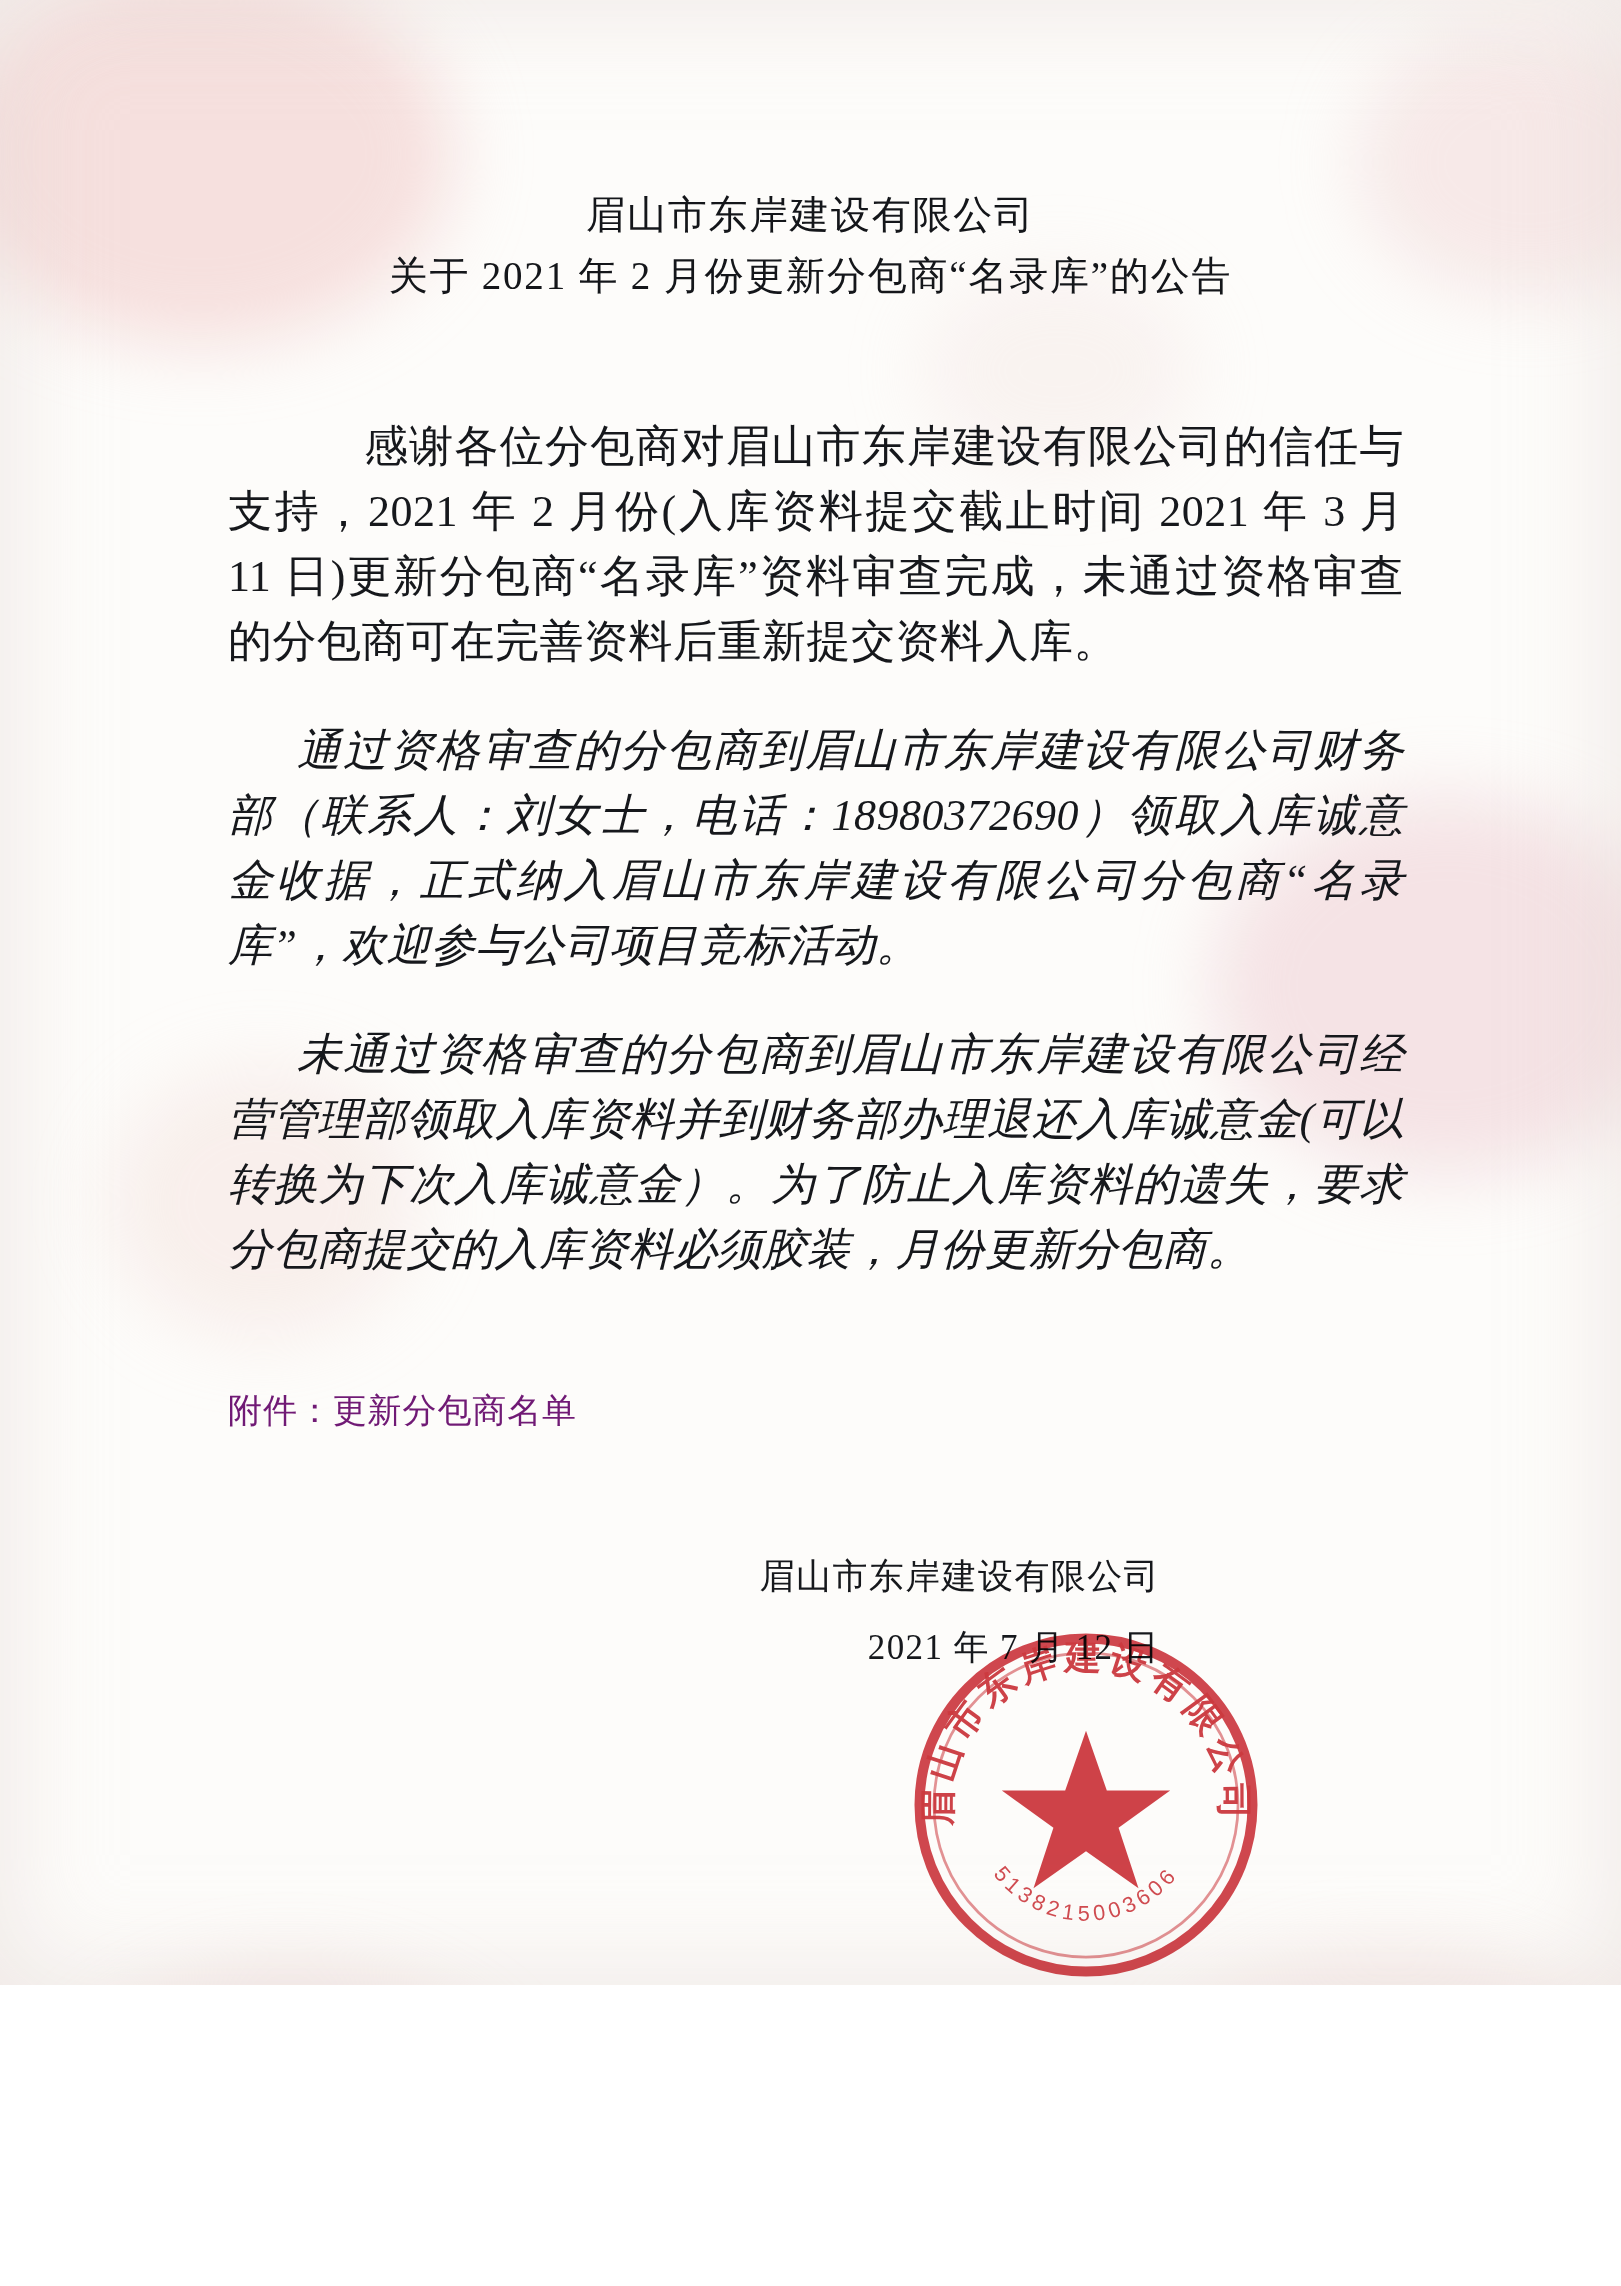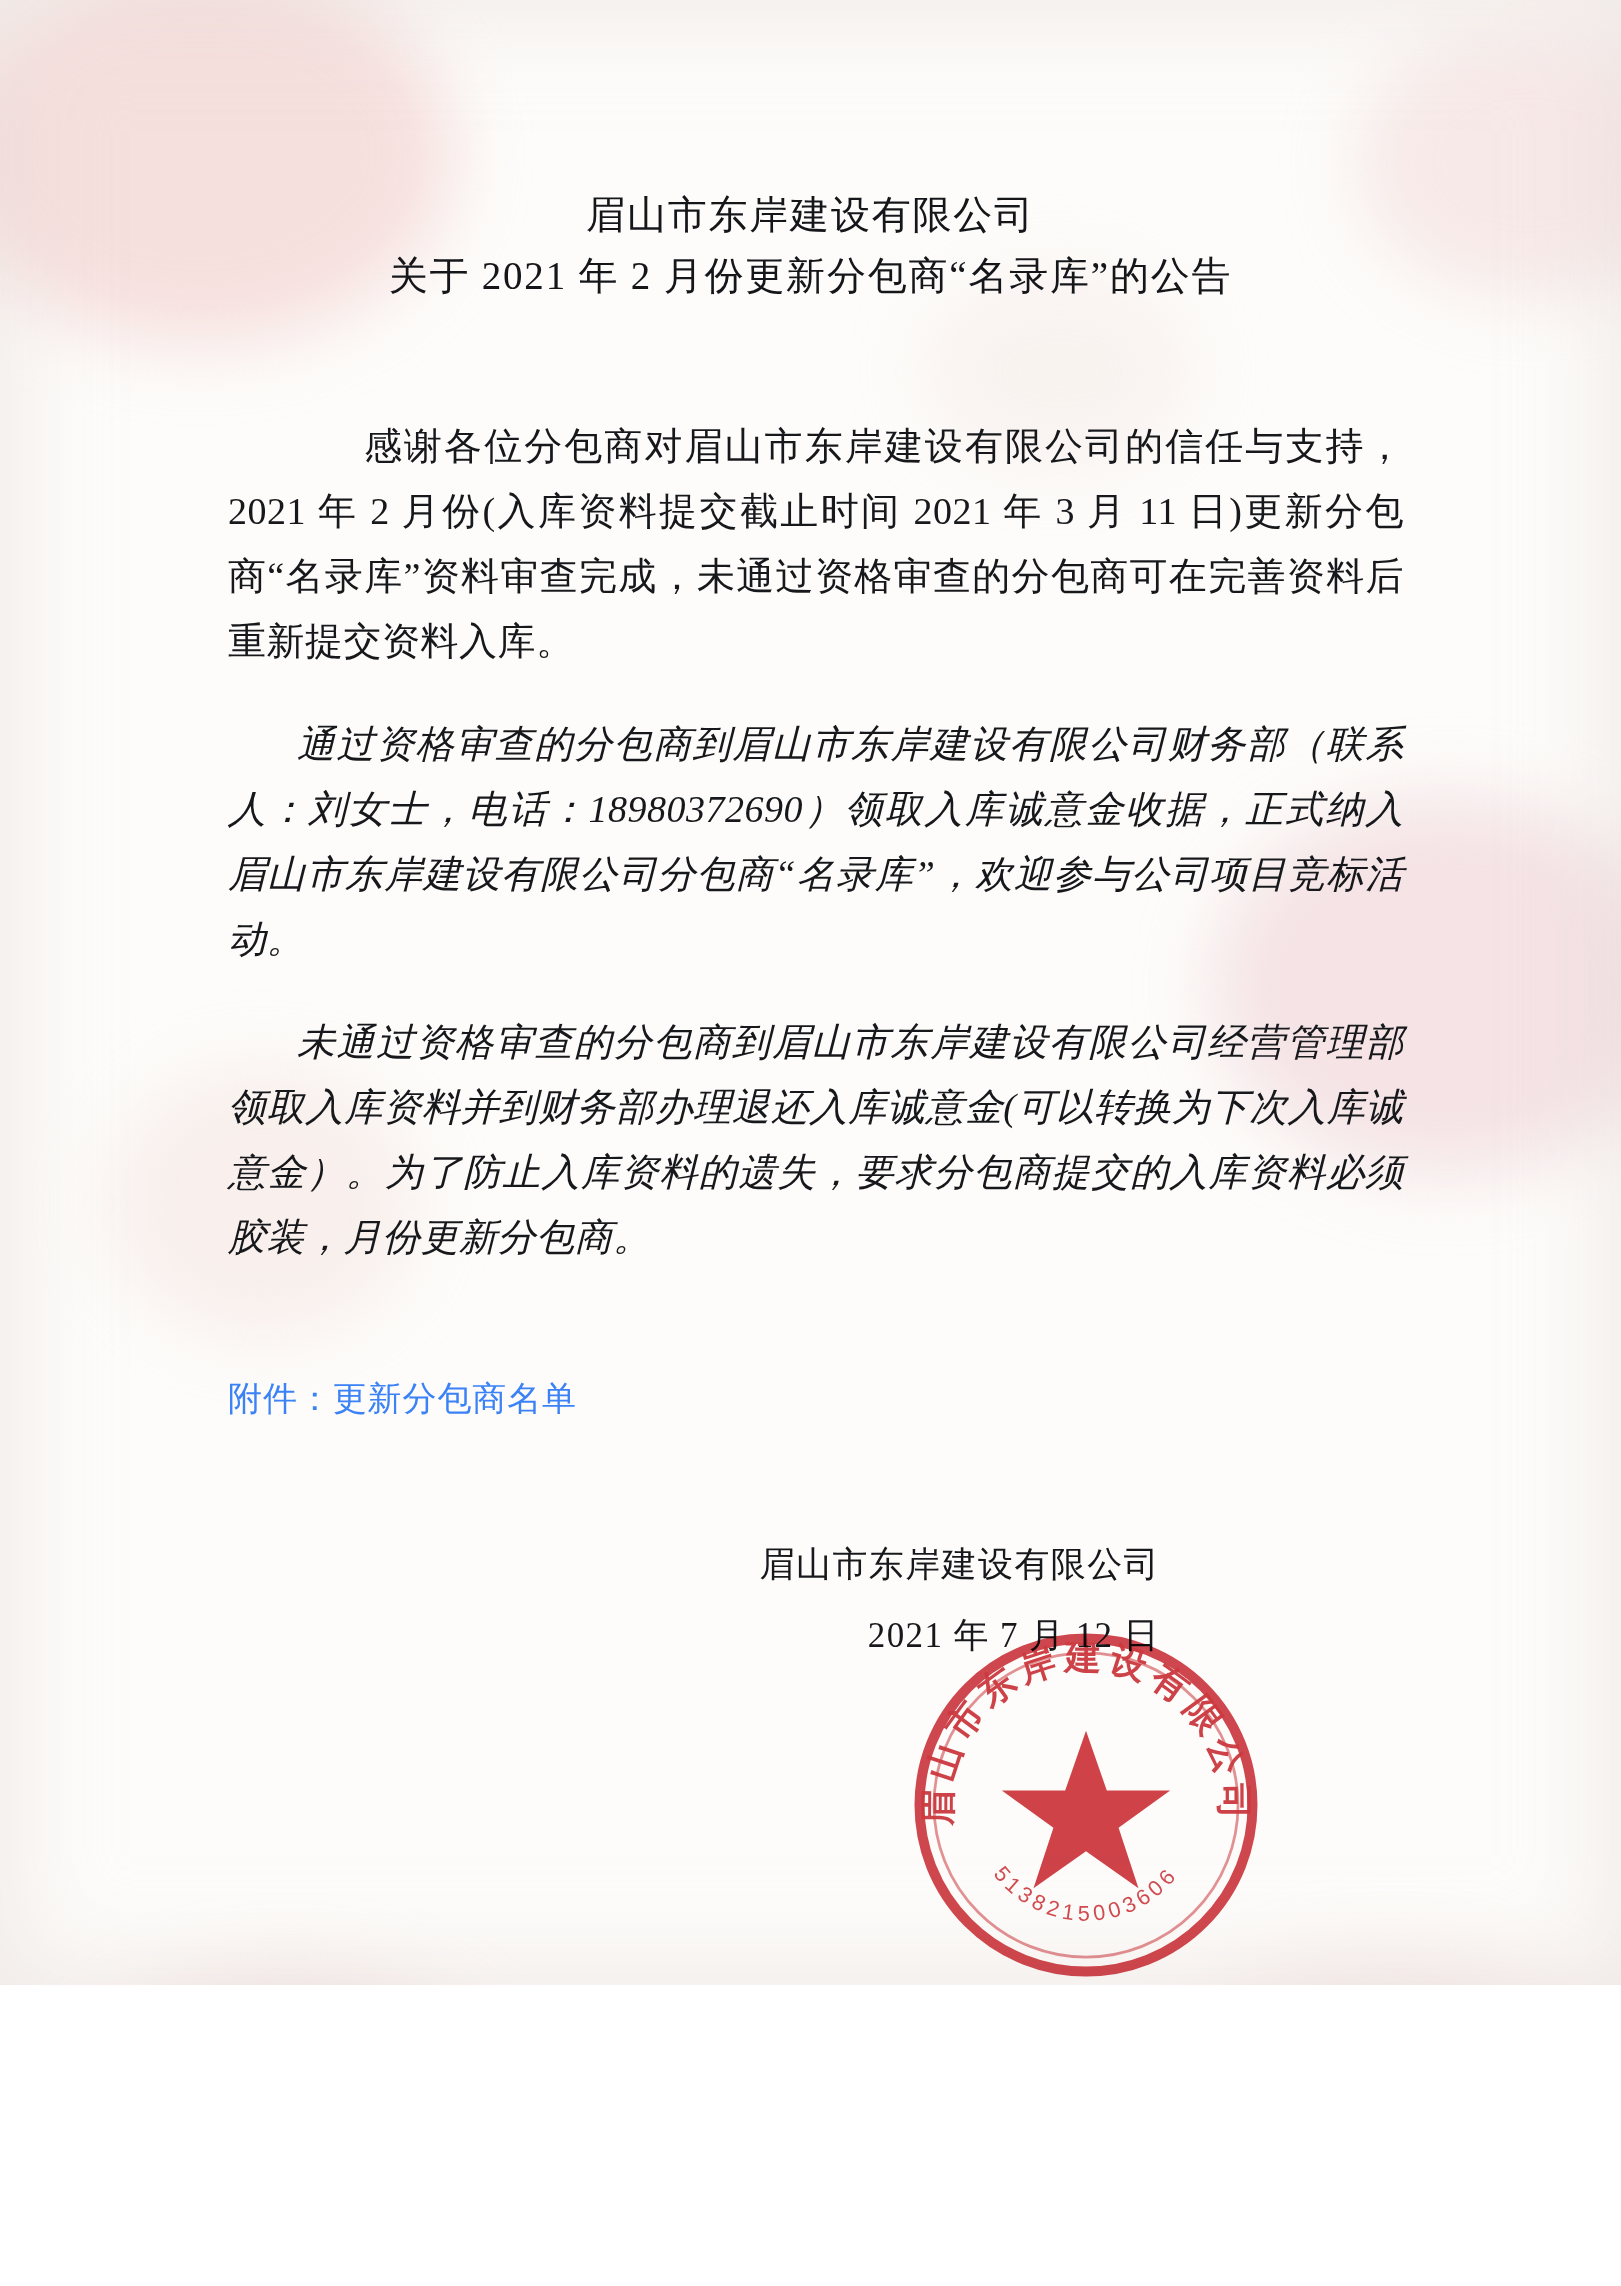--- a/index.html
+++ b/index.html
@@ -60,7 +60,7 @@
     padding-left: 11px;
   }
   .para {
-    font-size: 38px;
+    font-size: 44px;
     line-height: 65px;
     color: #16181c;
     letter-spacing: 0.5px;

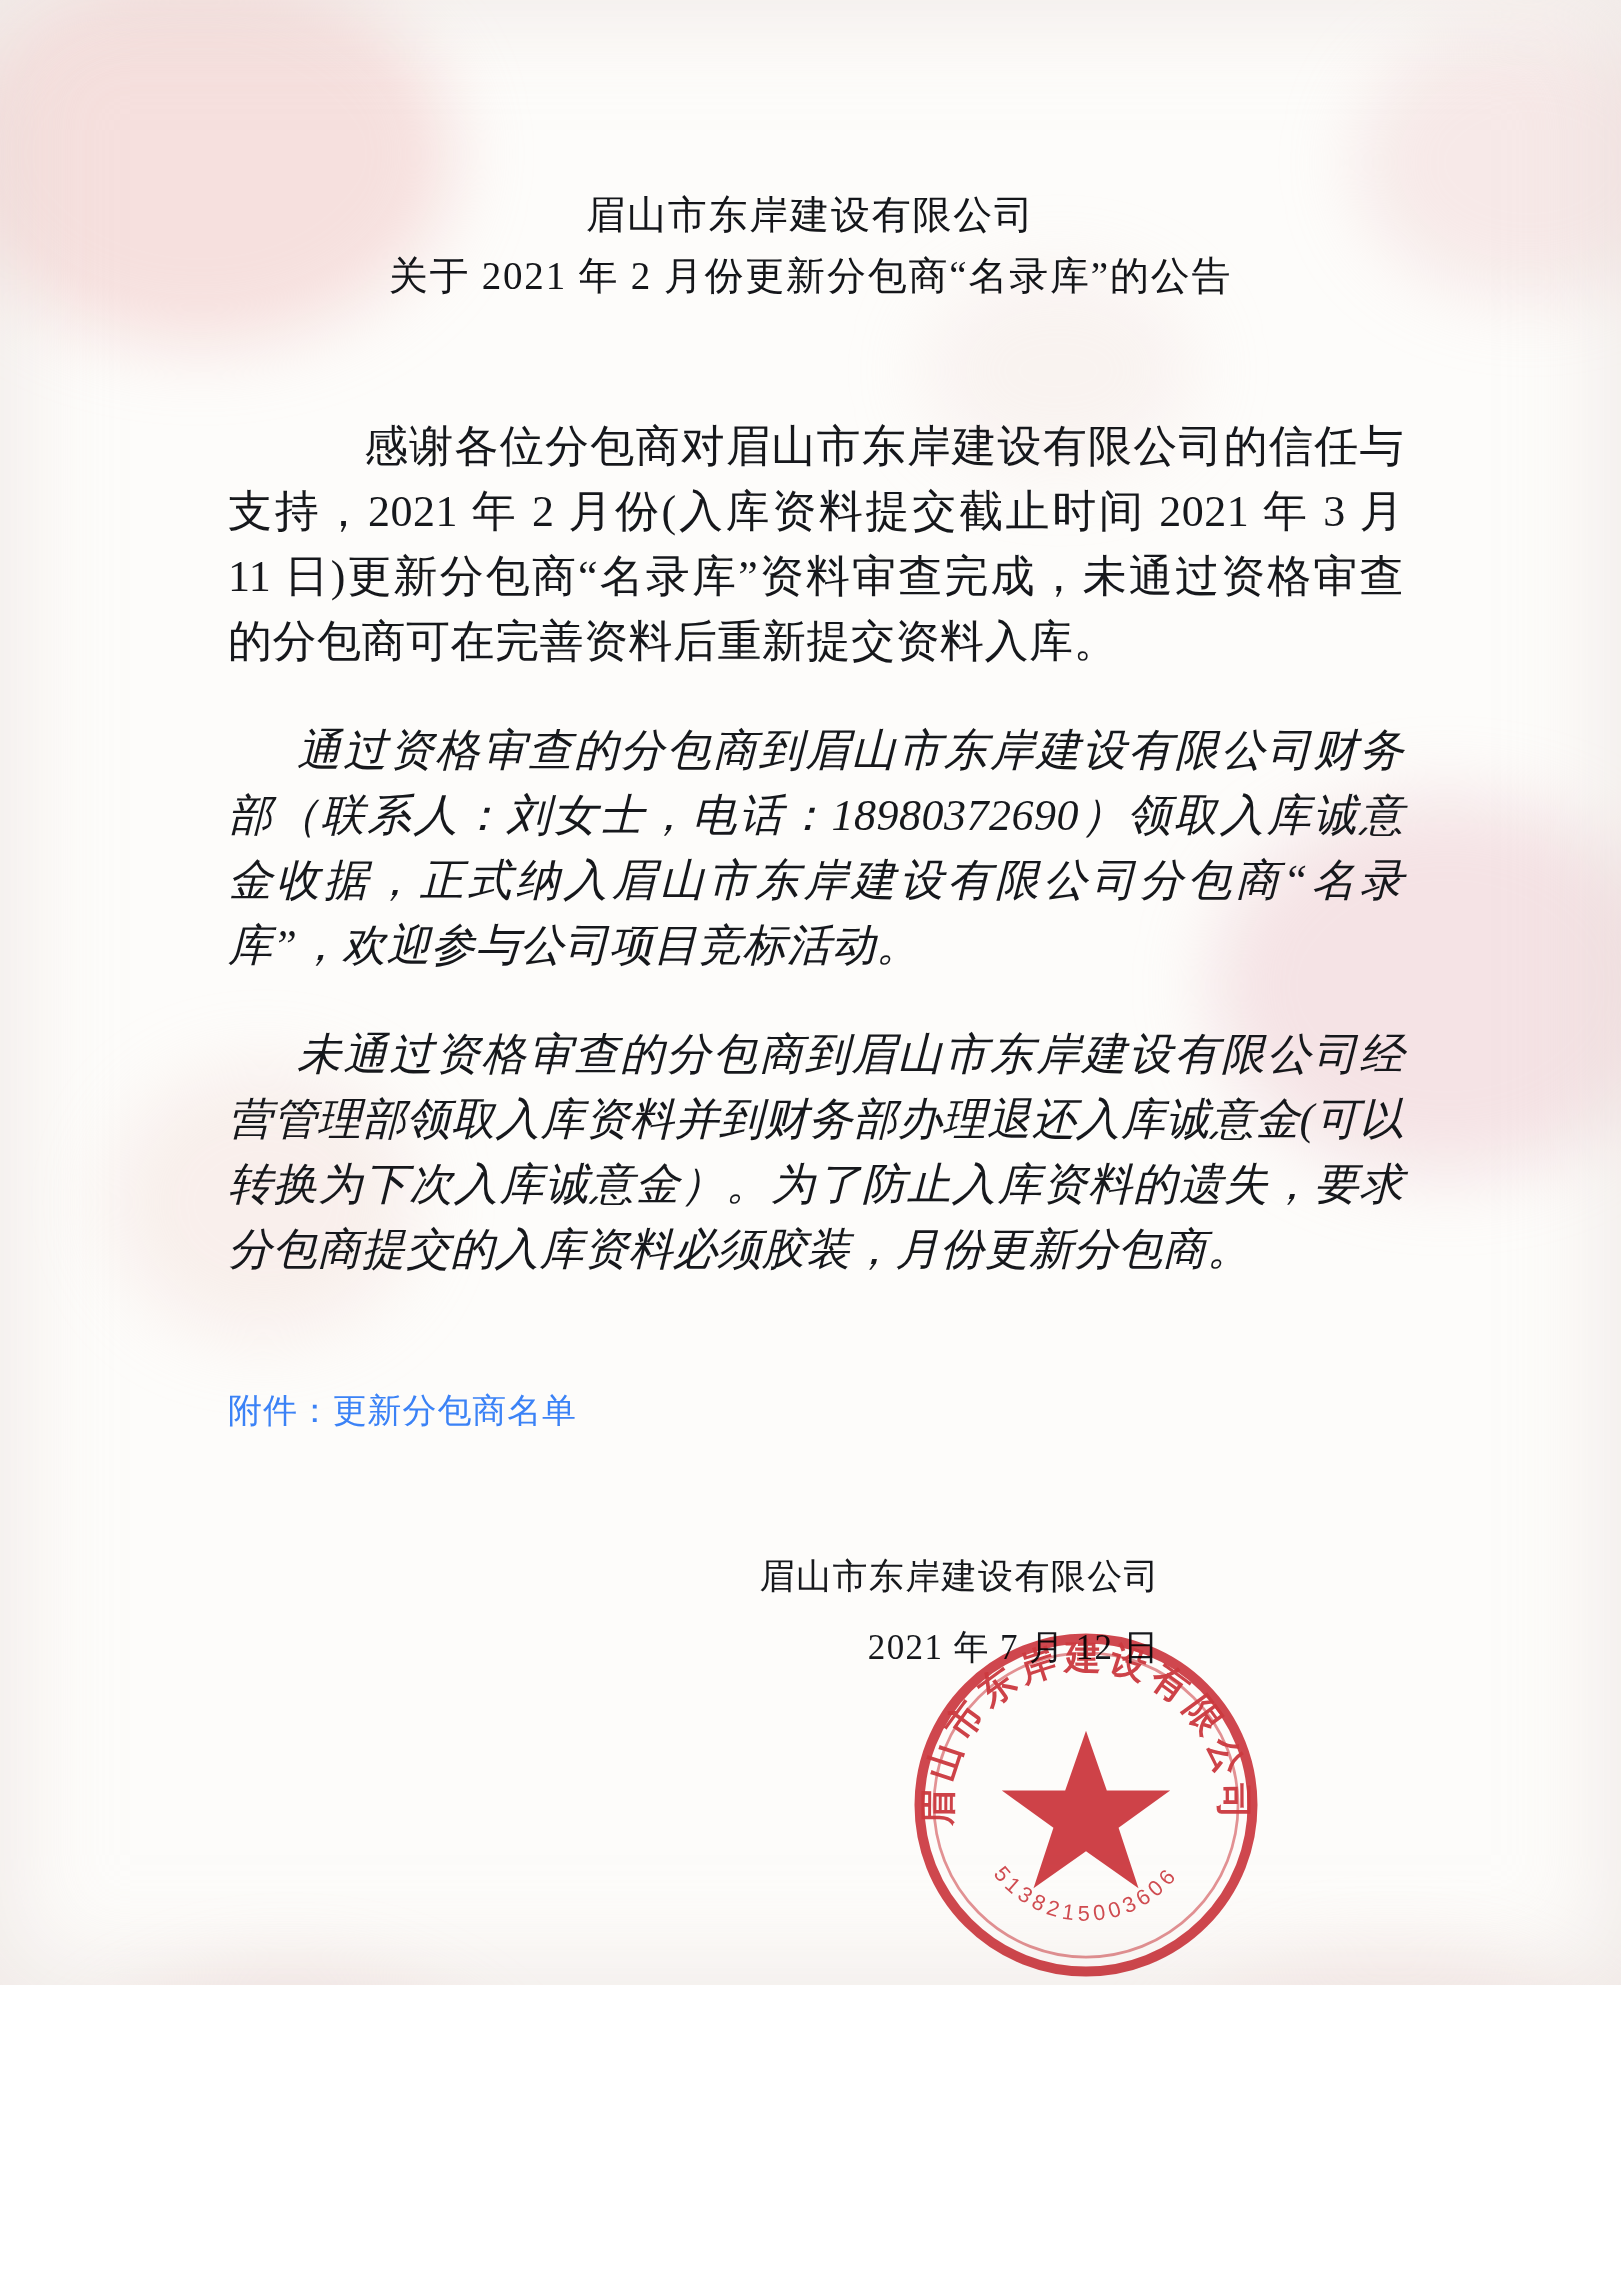--- a/index.html
+++ b/index.html
@@ -72,7 +72,7 @@
   .attachment {
     font-size: 34px;
     line-height: 58px;
-    color: #3b82f6;
+    color: #701a75;
     margin-top: 100px;
     letter-spacing: 0.9px;
   }

